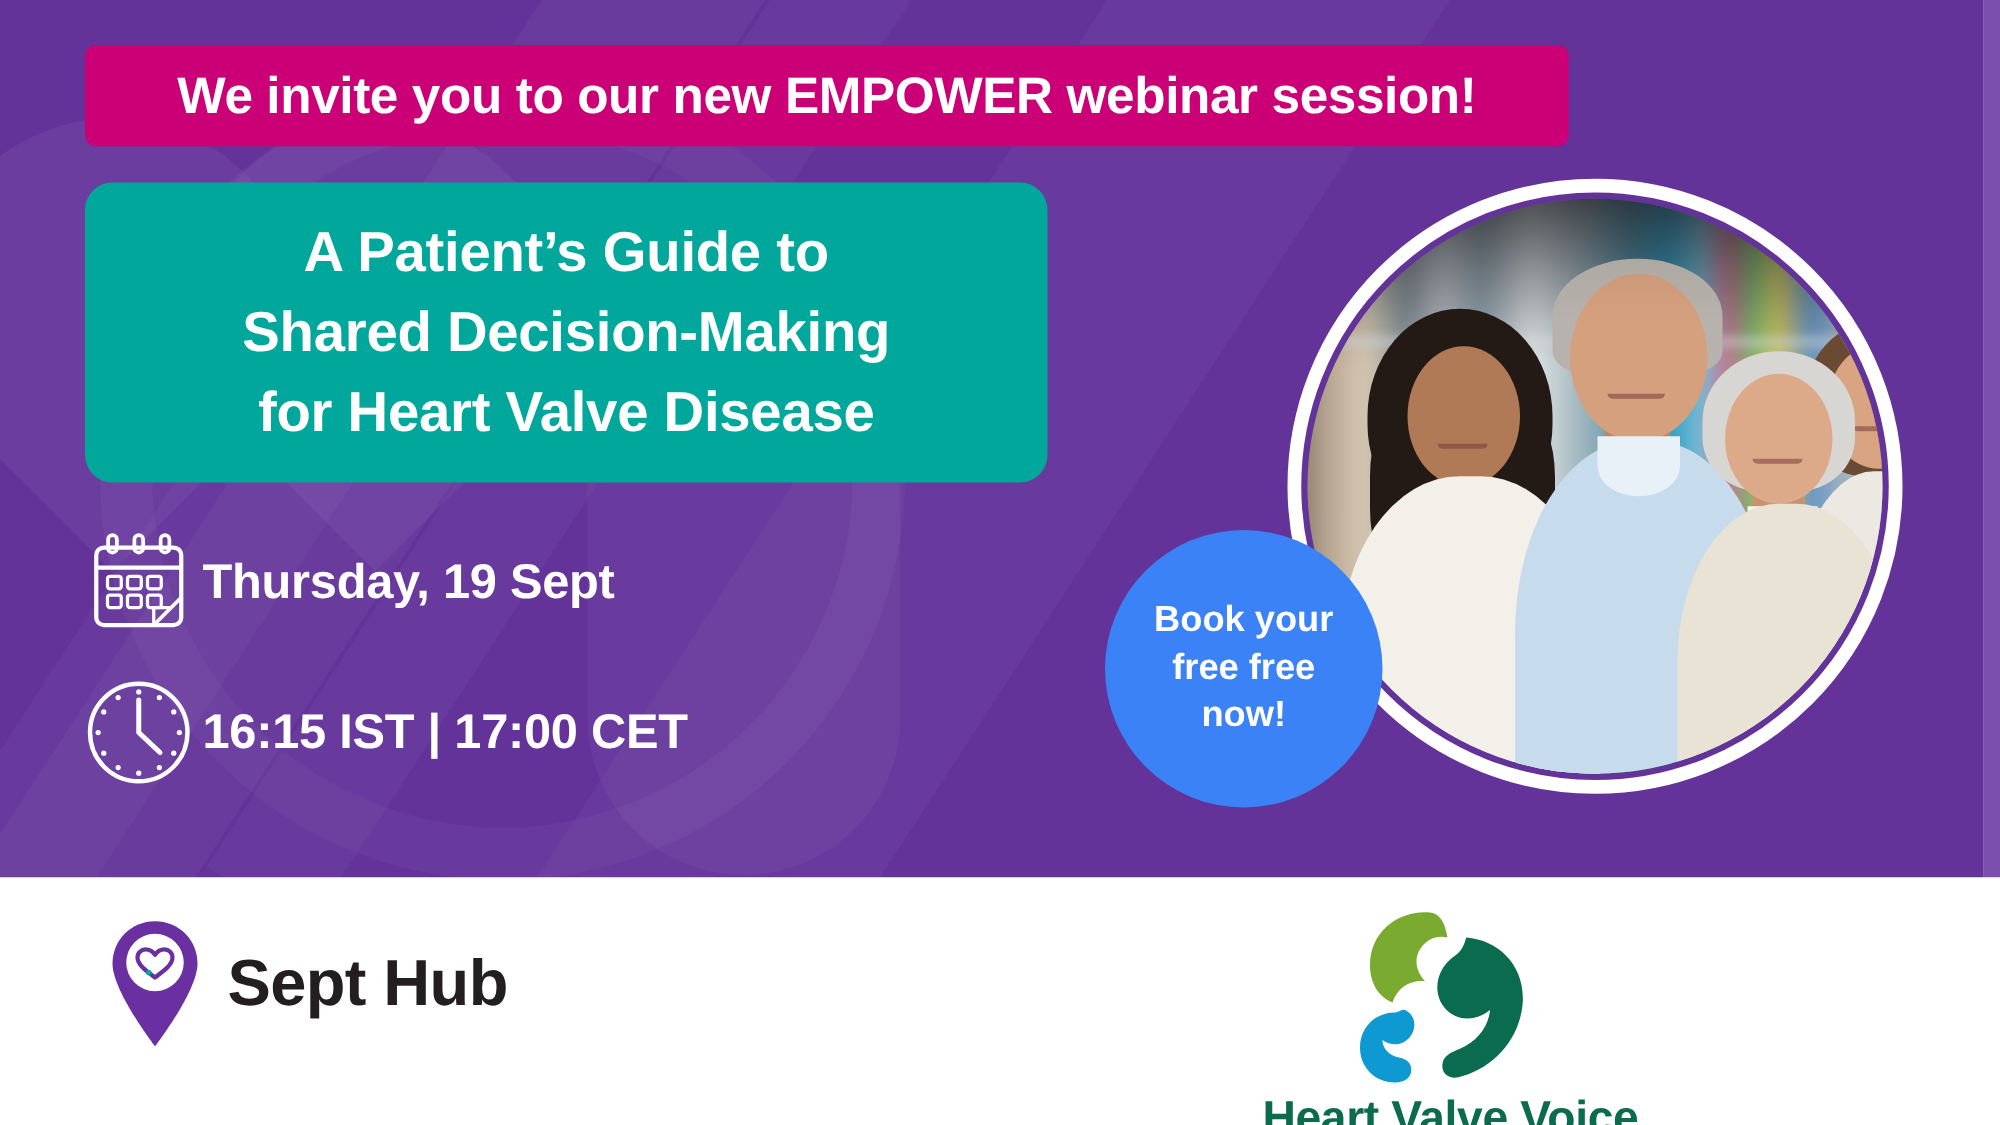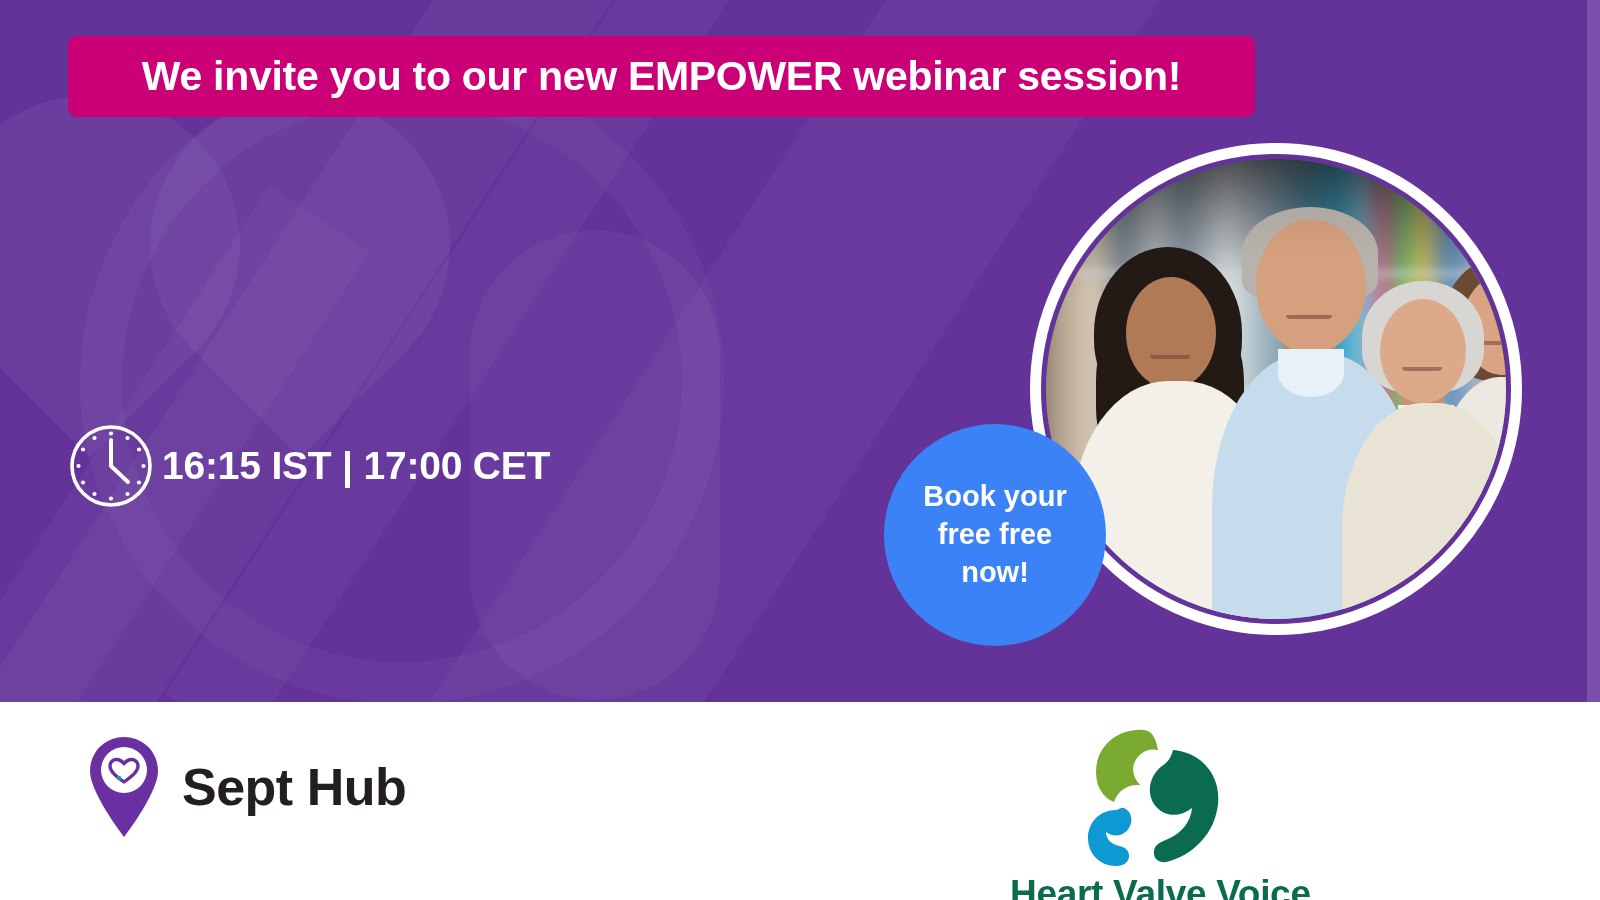--- a/index.html
+++ b/index.html
@@ -372,6 +372,11 @@
     <span class="txt">We invite you to our new EMPOWER webinar session!</span>
   </div>
 
+  <div class="title-card">
+    <span class="line">A Patient’s Guide to</span>
+    <span class="line">Shared Decision-Making</span>
+    <span class="line">for Heart Valve Disease</span>
+  </div>
 
   <div class="details">
 

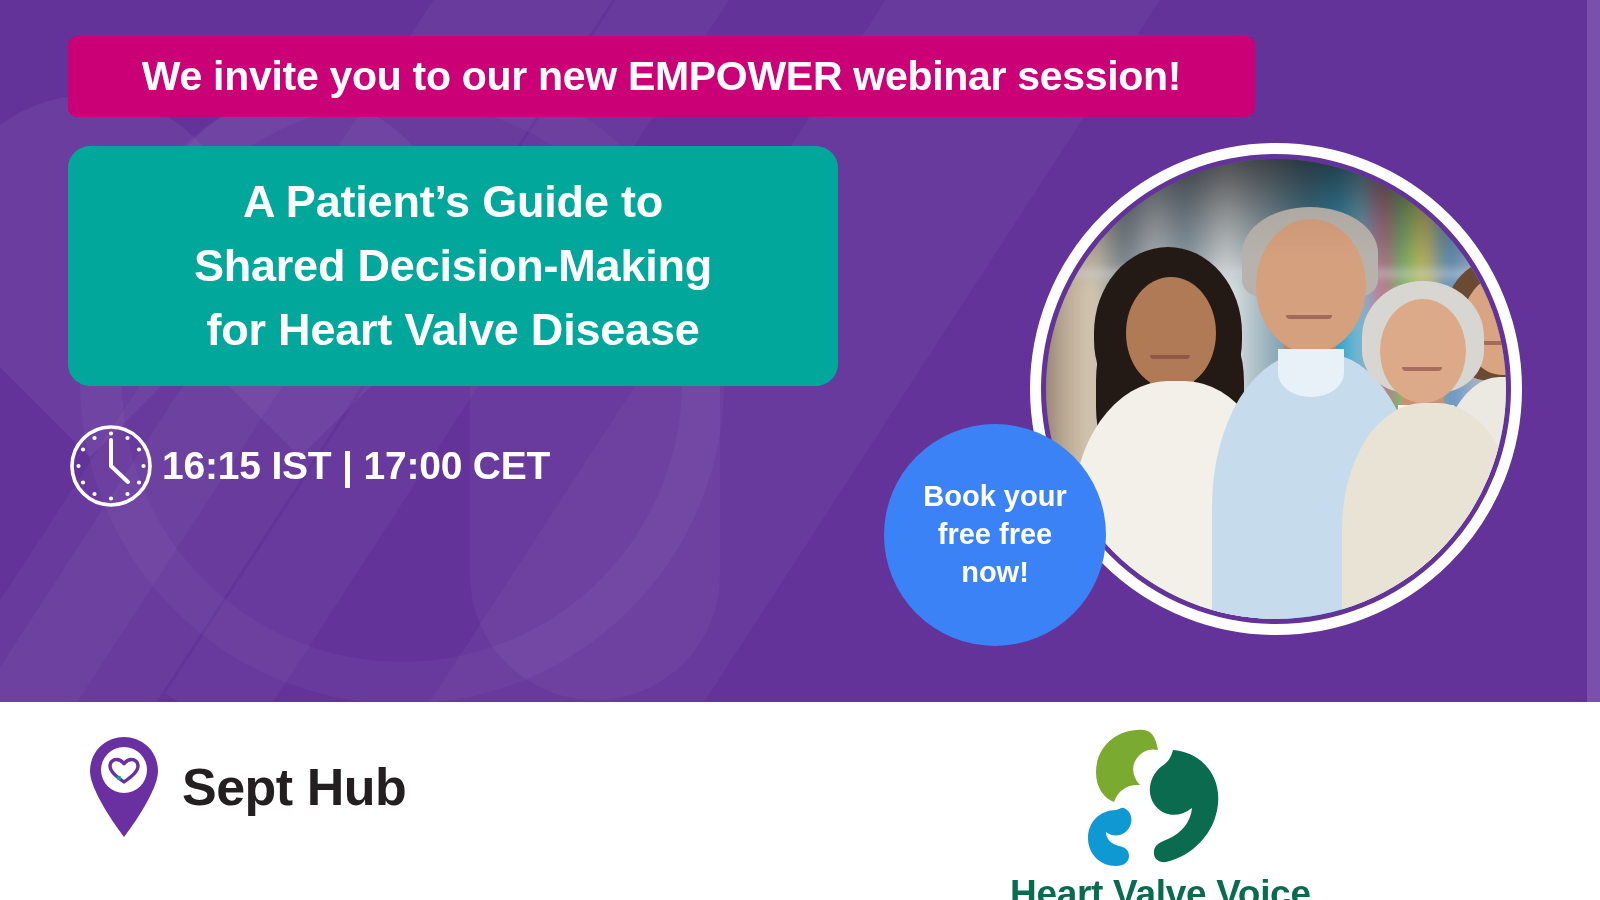--- a/index.html
+++ b/index.html
@@ -380,6 +380,26 @@
 
   <div class="details">
 
+    <div class="detail-row date">
+      <div class="detail-icon">
+        <svg width="92" height="92" viewBox="0 0 92 92" fill="none" aria-hidden="true">
+          <rect x="12" y="18" width="68" height="62" rx="6" stroke="#ffffff" stroke-width="3.4"></rect>
+          <path d="M12 34 H80" stroke="#ffffff" stroke-width="3.4"></path>
+          <rect x="21.5" y="8" width="7" height="14" rx="3.5" stroke="#ffffff" stroke-width="3"></rect>
+          <rect x="42.5" y="8" width="7" height="14" rx="3.5" stroke="#ffffff" stroke-width="3"></rect>
+          <rect x="63.5" y="8" width="7" height="14" rx="3.5" stroke="#ffffff" stroke-width="3"></rect>
+          <rect x="21" y="41" width="11" height="10" rx="2" stroke="#ffffff" stroke-width="2.6"></rect>
+          <rect x="37" y="41" width="11" height="10" rx="2" stroke="#ffffff" stroke-width="2.6"></rect>
+          <rect x="53" y="41" width="11" height="10" rx="2" stroke="#ffffff" stroke-width="2.6"></rect>
+          <rect x="21" y="56" width="11" height="10" rx="2" stroke="#ffffff" stroke-width="2.6"></rect>
+          <rect x="37" y="56" width="11" height="10" rx="2" stroke="#ffffff" stroke-width="2.6"></rect>
+          <rect x="53" y="56" width="11" height="10" rx="2" stroke="#ffffff" stroke-width="2.6"></rect>
+          <path d="M58 80 L80 58" stroke="#ffffff" stroke-width="3"></path>
+          <path d="M58 80 L58 66 L72 66" stroke="#ffffff" stroke-width="2.6" fill="none"></path>
+        </svg>
+      </div>
+      <span class="detail-text">Thursday, 19 Sept</span>
+    </div>
 
     <div class="detail-row">
       <div class="detail-icon">

